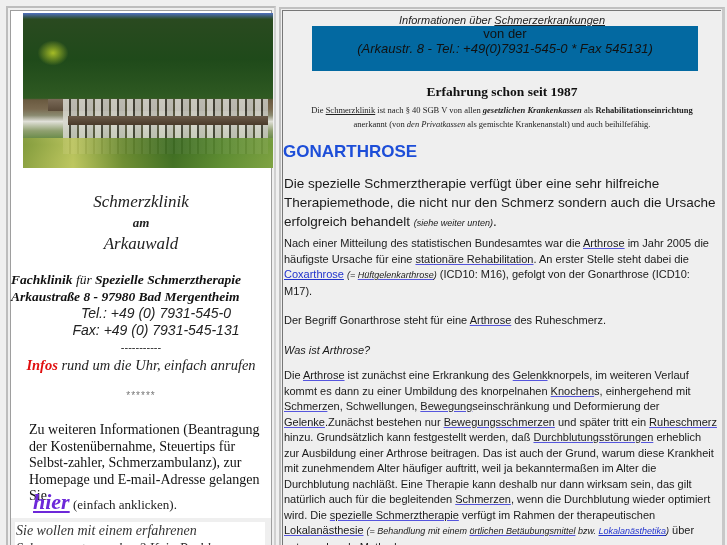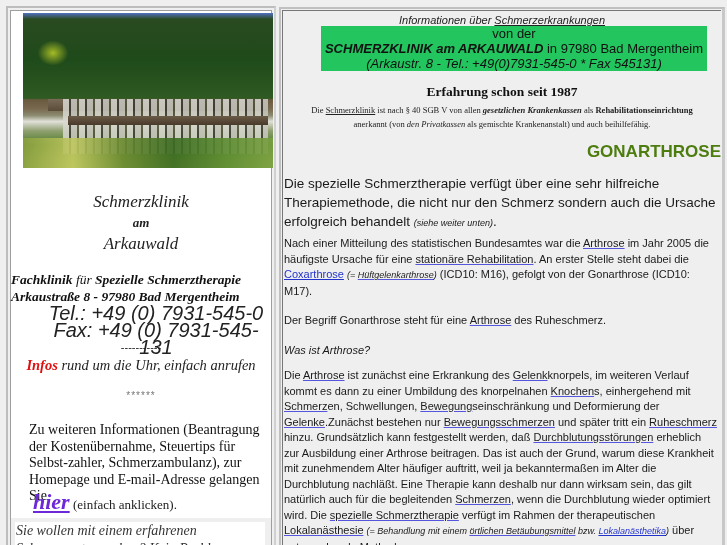--- a/index.html
+++ b/index.html
@@ -86,7 +86,7 @@
   .top-info { position: absolute; left: 0; right: 0; top: 3px; text-align: center; font-style: italic; font-size: 11px; color: #222; }
   .top-info u { text-decoration: underline; }
   .header-box {
-    position: absolute; left: 38px; top: 15px; width: 386px; height: 45px; background: #22c55e; text-align: center;
+    position: absolute; left: 29px; top: 15px; width: 386px; height: 45px; background: #0369a1; text-align: center;
     font-size: 13px; line-height: 15px; color: #111;
   }
   .header-box .bold { font-weight: bold; font-style: italic; }

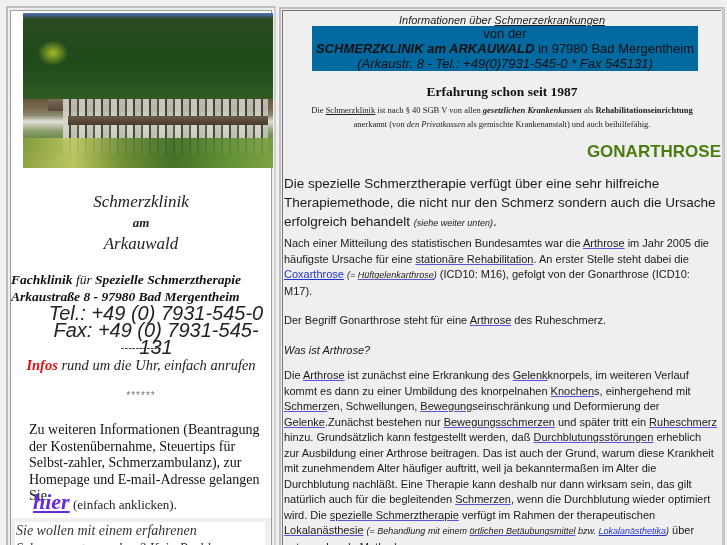--- a/index.html
+++ b/index.html
@@ -174,7 +174,6 @@
 
     <div class="header-box">
       <div>von der</div>
-      <div><span class="bold">SCHMERZKLINIK am ARKAUWALD</span><span> in 97980 Bad Mergentheim</span></div>
       <div class="it">(Arkaustr. 8 - Tel.: +49(0)7931-545-0  * Fax 545131)</div>
     </div>
 

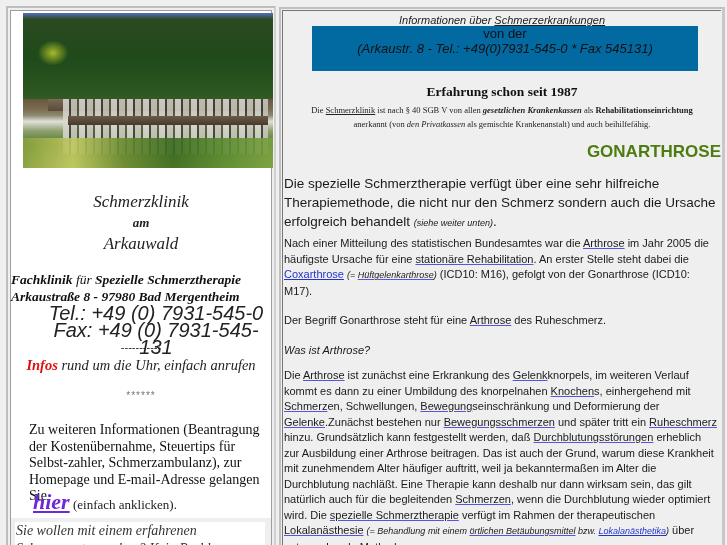--- a/index.html
+++ b/index.html
@@ -102,7 +102,7 @@
   .kassen .bi { font-weight: bold; font-style: italic; }
   .kassen .b { font-weight: bold; }
   .kassen .i { font-style: italic; }
-  .gonarthrose { position: absolute; left: 0; right: 0; top: 131px; text-align: right; font-weight: bold; font-size: 17px; color: #4d7c0f; }
+  .gonarthrose { position: absolute; left: 0; right: 0; top: 131px; text-align: left; font-weight: bold; font-size: 17px; color: #1d4ed8; }
 
   .content { position: absolute; left: 1px; right: 2px; top: 163px; font-size: 11px; line-height: 15px; color: #1a1a1a; }
   .content p { margin-bottom: 14px; }

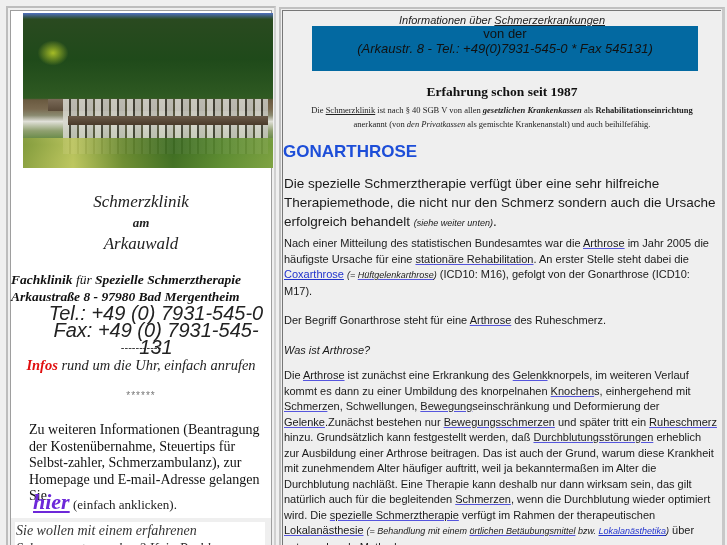--- a/index.html
+++ b/index.html
@@ -50,7 +50,7 @@
   .fachklinik .norm { font-weight: normal; }
   .contact {
     position: absolute; left: 0; right: 0; top: 294px; text-align: center;
-    font-family: "Liberation Sans", sans-serif; font-style: italic; font-size: 20px; line-height: 17px; color: #222; padding-left: 30px;
+    font-family: "Liberation Sans", sans-serif; font-style: italic; font-size: 14px; line-height: 17px; color: #222; padding-left: 30px;
   }
   .dashes { position: absolute; left: 0; right: 0; top: 330px; text-align: center; font-size: 11px; color: #222; }
   .infos {

